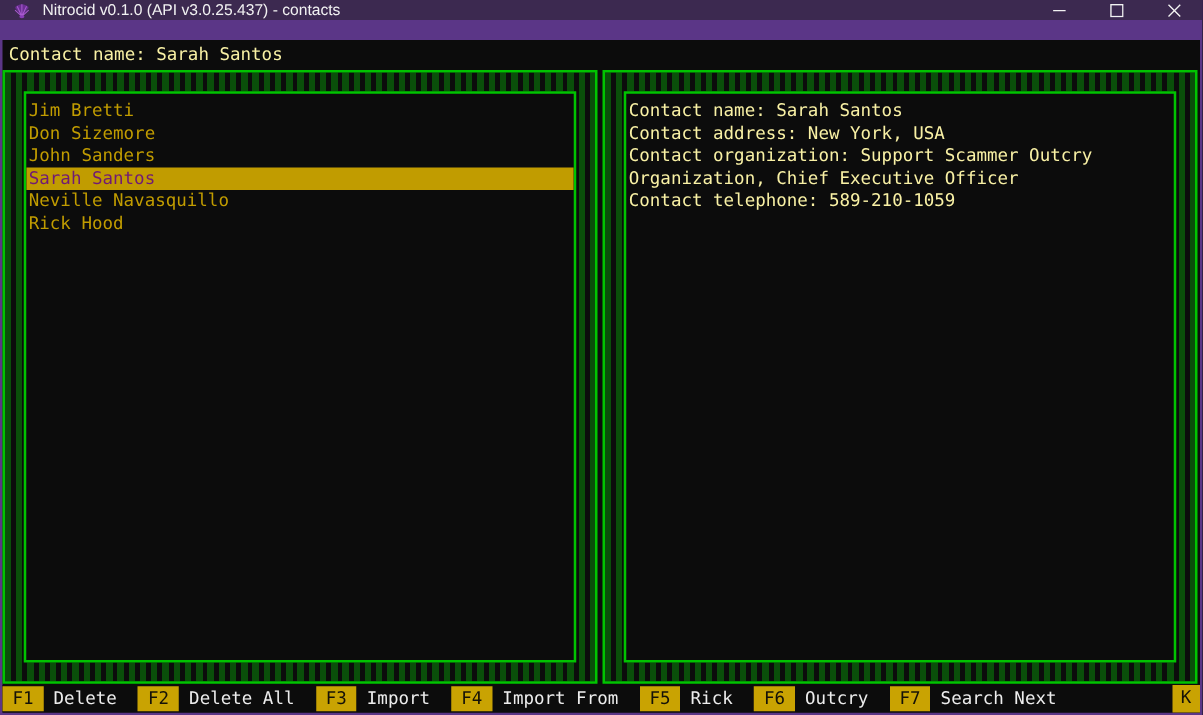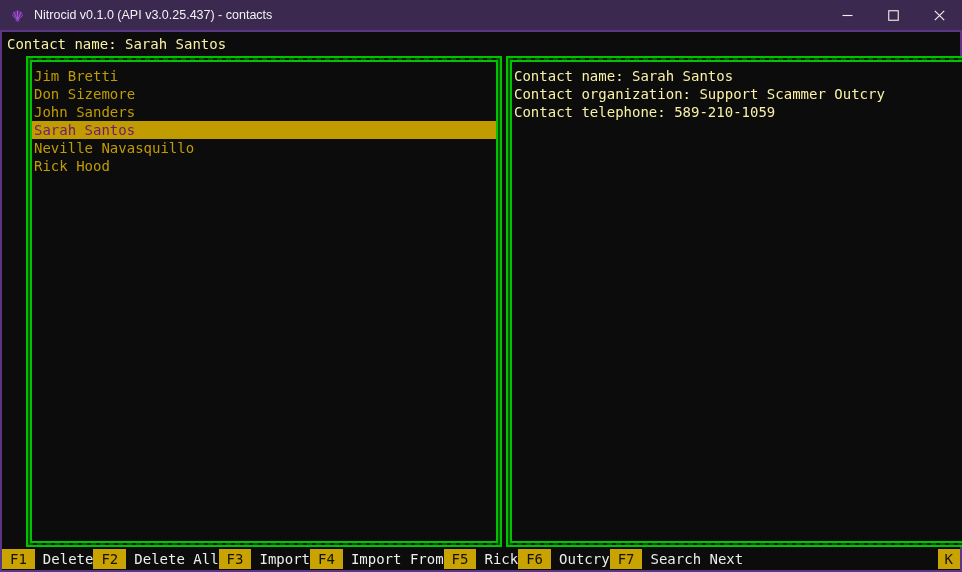--- a/index.html
+++ b/index.html
@@ -15,7 +15,7 @@
   }
   
   .titlebar{
-    position:absolute;top:0;left:0;width:962px;height:30px;
+    position:absolute;top:0;left:0;width:962px;height:16px;
     background:#3c2950;
     display:flex;align-items:center;
     font-family:"Liberation Sans","DejaVu Sans",sans-serif;

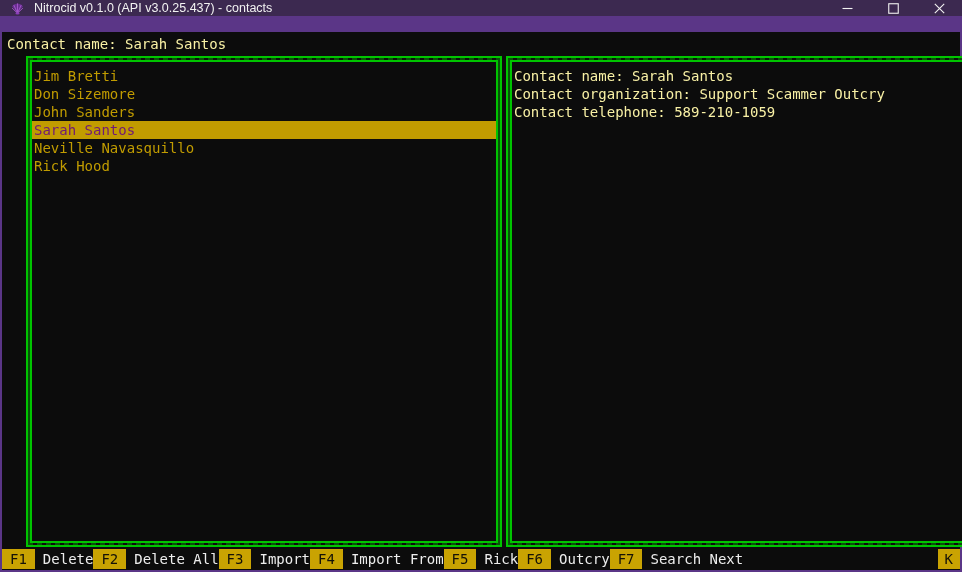--- a/index.html
+++ b/index.html
@@ -40,9 +40,8 @@
     position:absolute;top:24px;width:476px;height:491px;
     box-sizing:border-box;
     border:2px solid #00c400;
-    padding:2px;
+    padding:15px;
     background:repeating-linear-gradient(90deg,#0a4f0a 0 5px,#0c0c0c 5px 9px);
-    margin-left:24px;
   }
   .panel-left{left:0;}
   .panel-right{left:480px;}

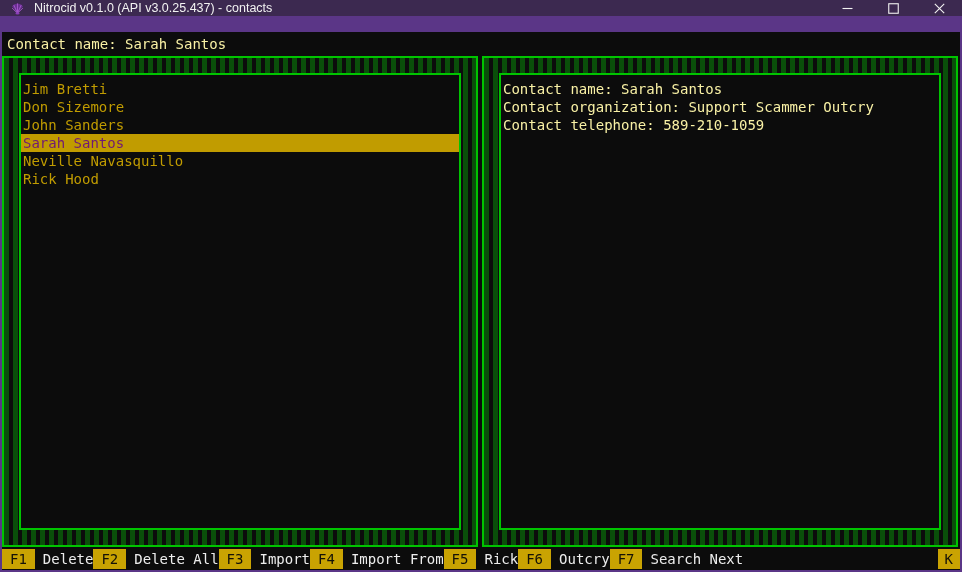--- a/index.html
+++ b/index.html
@@ -133,6 +133,7 @@
     <div class="panel panel-right">
       <div class="panel-inner">
         <div class="detail-line">Contact name: Sarah Santos</div>
+        <div class="detail-line">Contact address: New York, USA</div>
         <div class="detail-line">Contact organization: Support Scammer Outcry</div>
         <div class="detail-line">Contact telephone: 589-210-1059</div>
       </div>

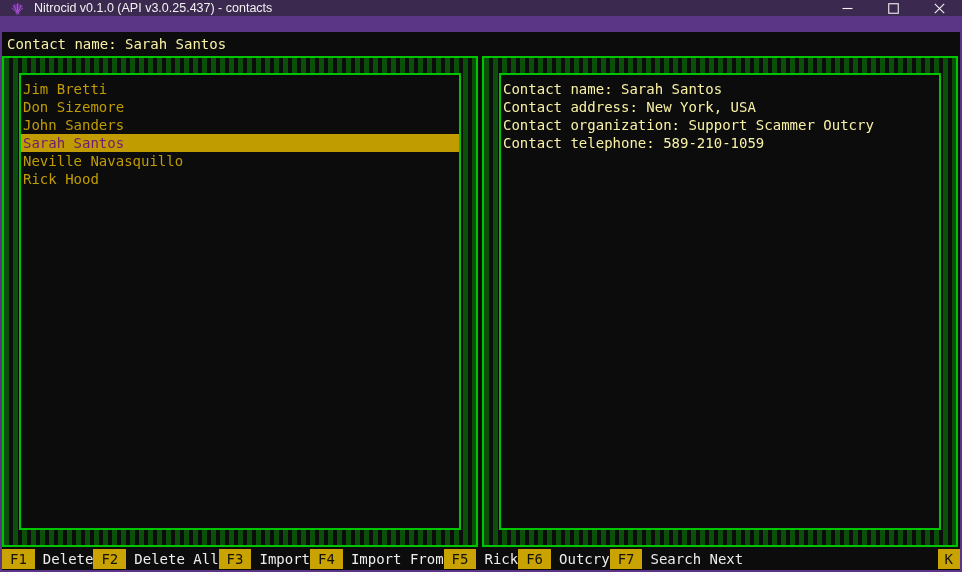--- a/index.html
+++ b/index.html
@@ -135,6 +135,7 @@
         <div class="detail-line">Contact name: Sarah Santos</div>
         <div class="detail-line">Contact address: New York, USA</div>
         <div class="detail-line">Contact organization: Support Scammer Outcry</div>
+        <div class="detail-line">Organization, Chief Executive Officer</div>
         <div class="detail-line">Contact telephone: 589-210-1059</div>
       </div>
     </div>

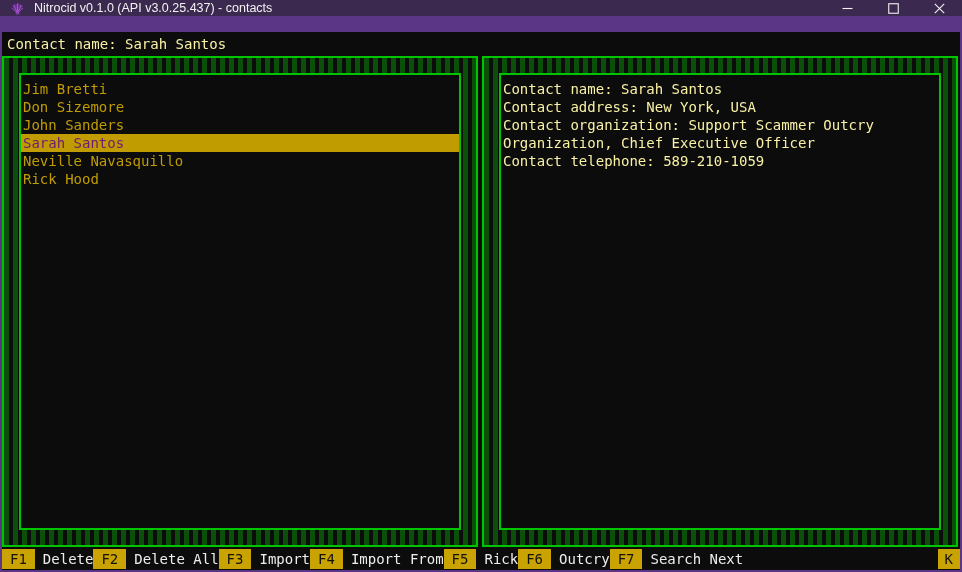--- a/index.html
+++ b/index.html
@@ -69,7 +69,7 @@
   .statusbar{
     position:absolute;left:0;bottom:0;width:958px;height:22px;
     background:#0c0c0c;
-    display:flex;align-items:center;
+    display:flex;gap:17px;
     white-space:pre;
   }
   .shortcut{display:flex;align-items:center;gap:8px;flex:0 0 auto;}

